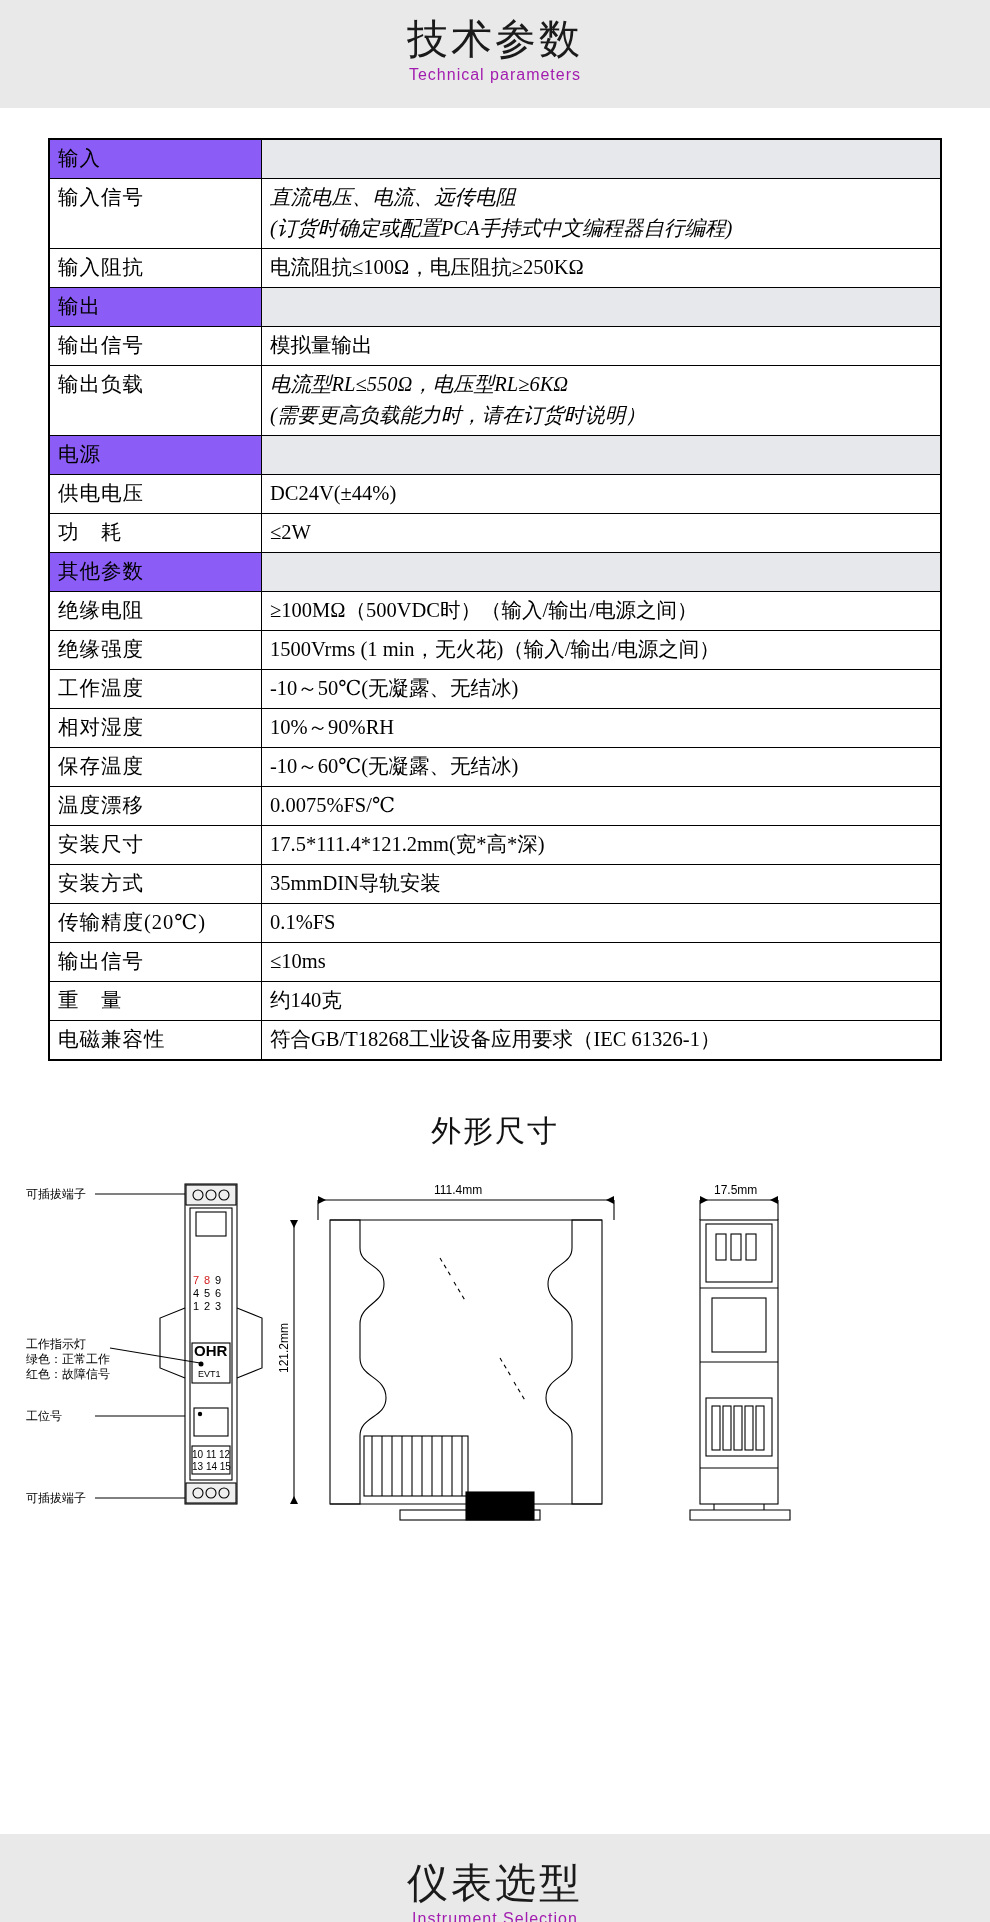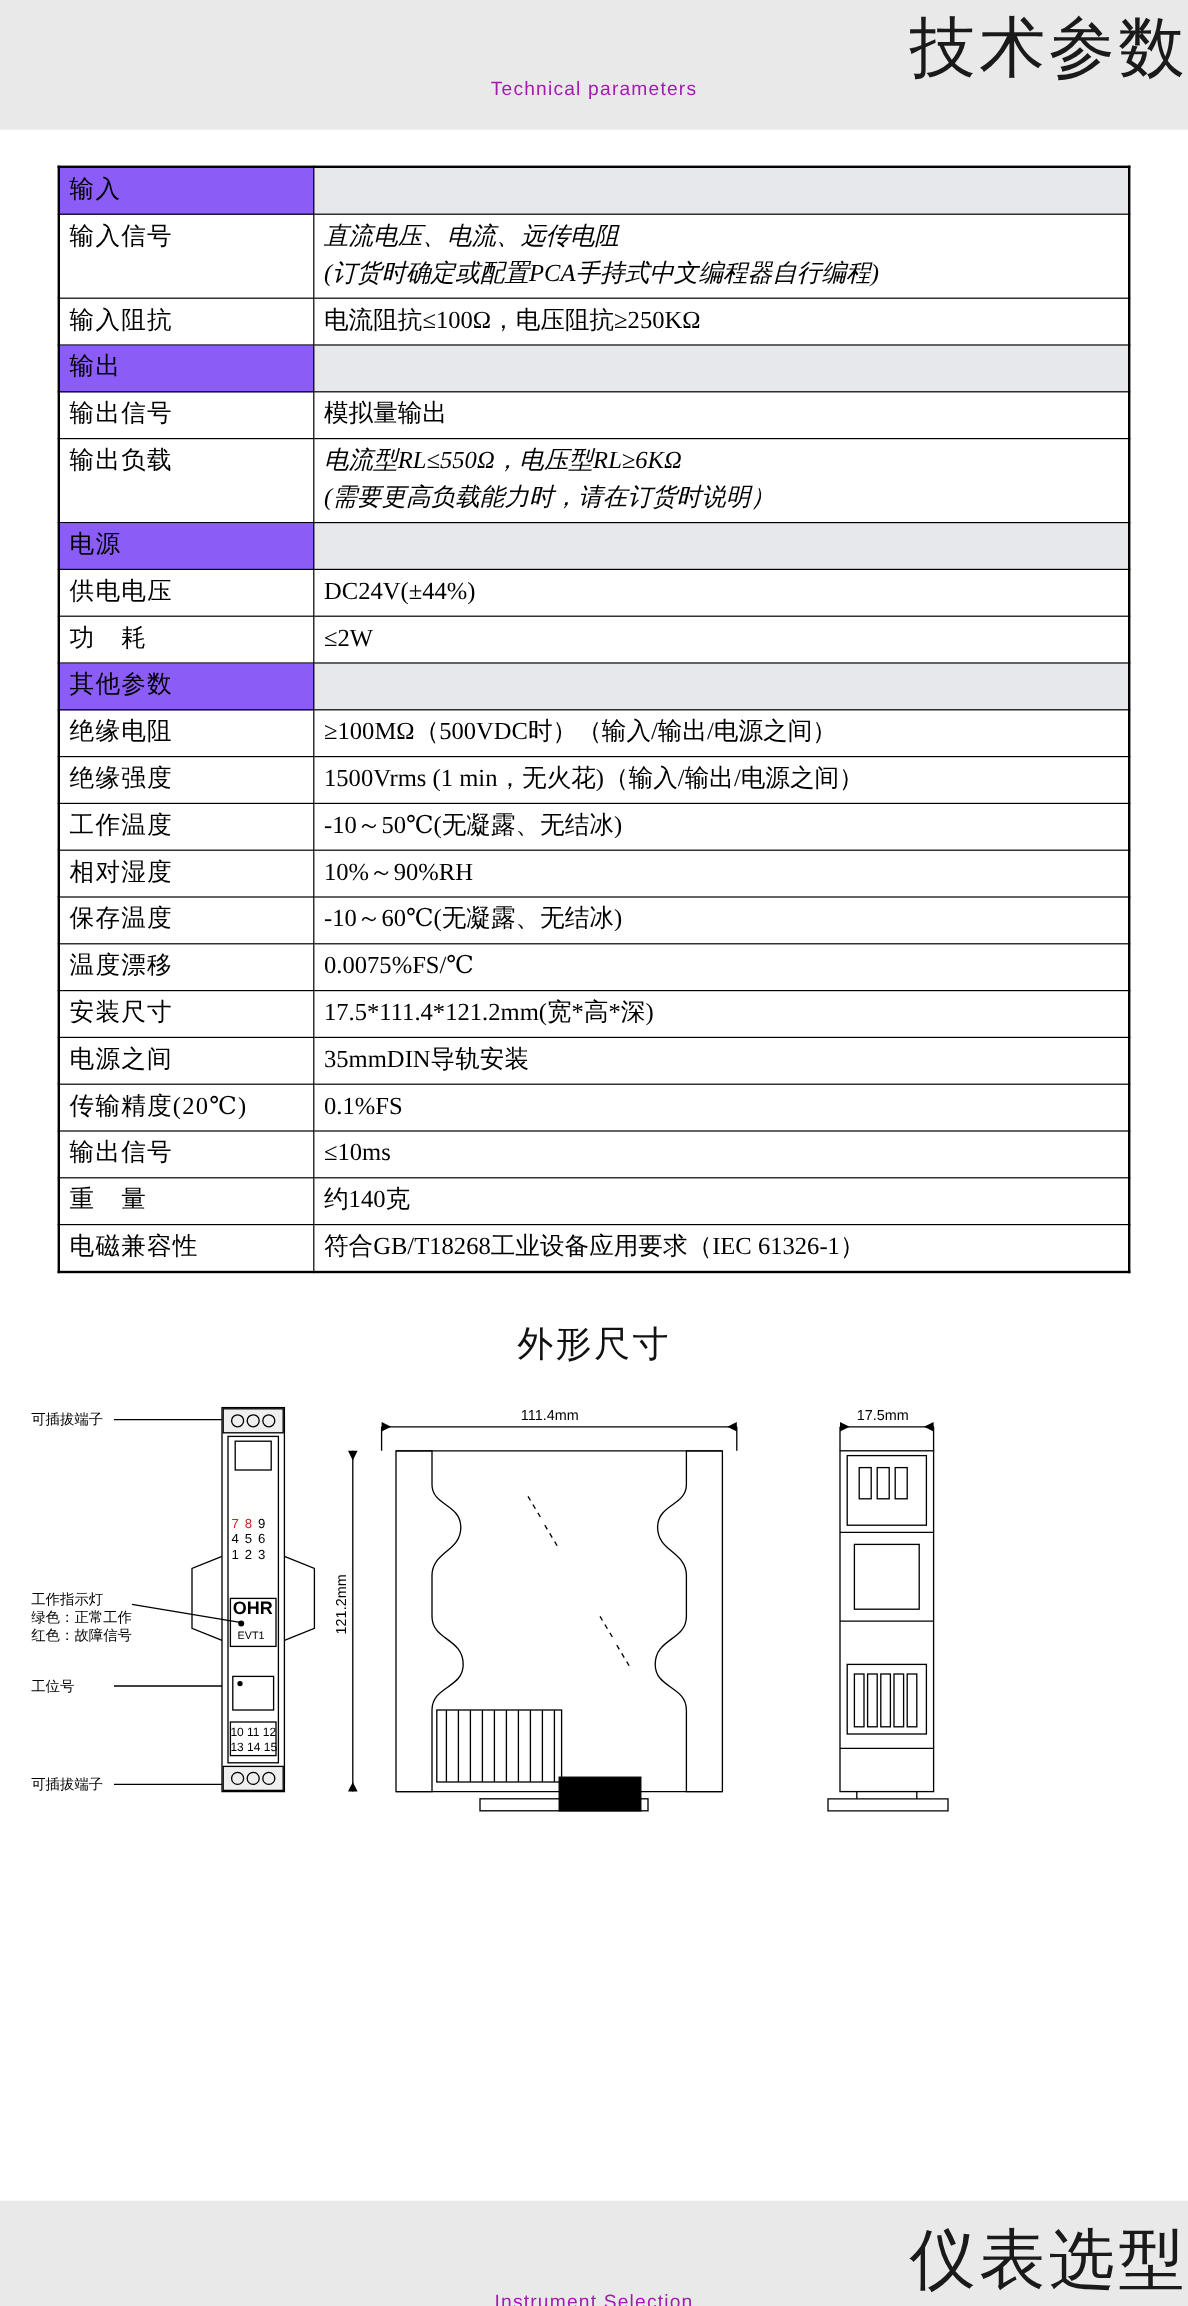--- a/index.html
+++ b/index.html
@@ -21,12 +21,11 @@
   .banner-top{height:108px;padding-top:14px;}
   .banner-title{
     font-family:"Liberation Sans","DejaVu Sans",sans-serif;
-    font-size:55px;
+    font-size:41px;
     letter-spacing:3px;
     color:#1a1a1a;
     font-weight:400;
     line-height:50px;
-    text-align:right;
   }
   .banner-sub{
     font-family:"Liberation Sans","DejaVu Sans",sans-serif;

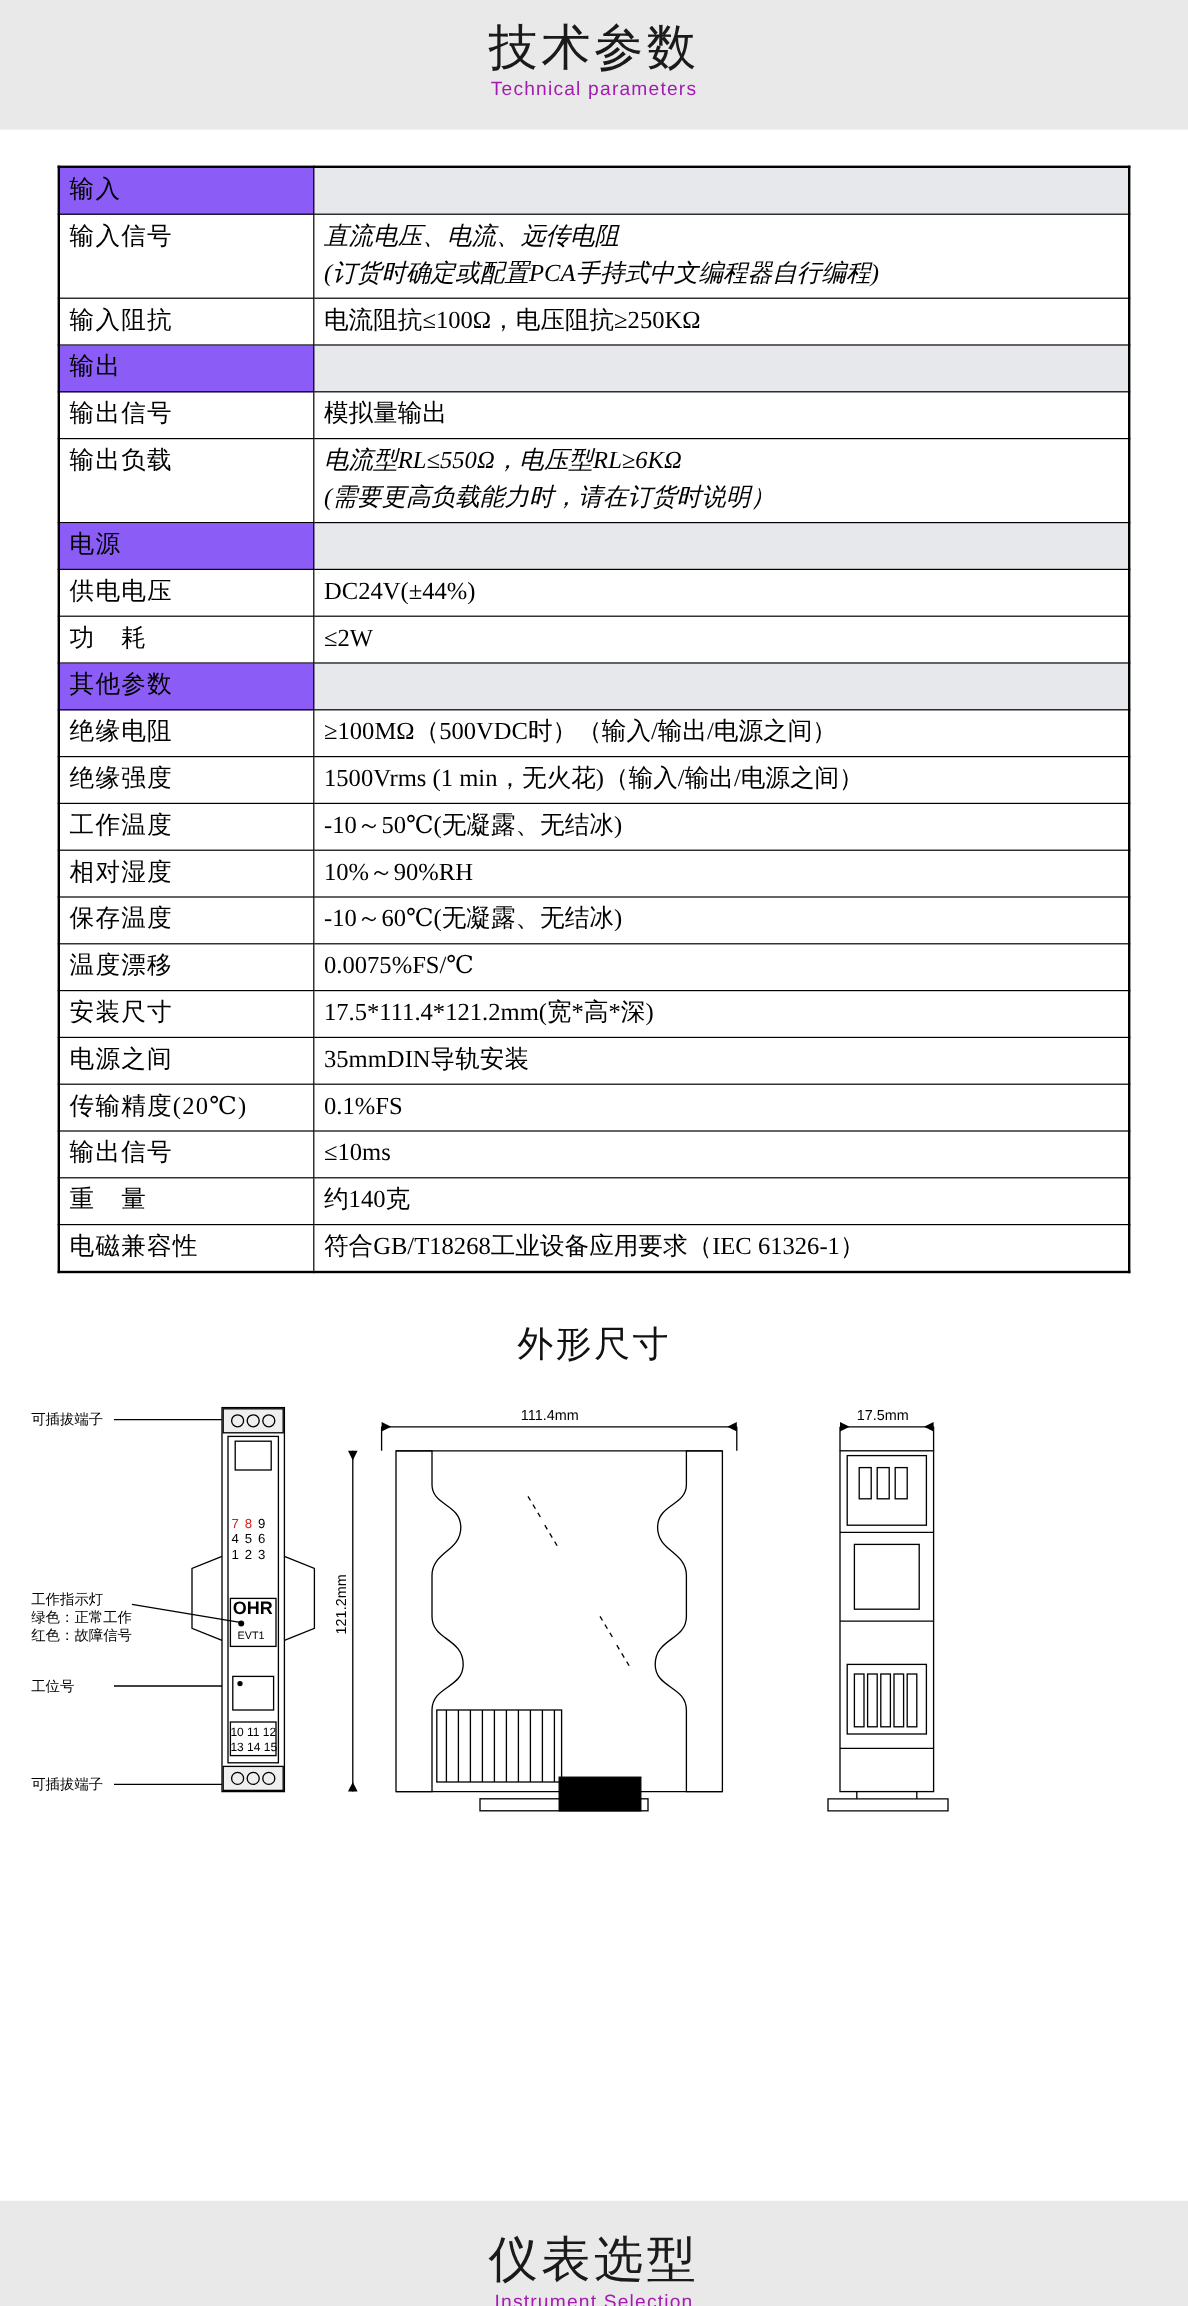--- a/index.html
+++ b/index.html
@@ -163,7 +163,7 @@
           <td class="value">17.5*111.4*121.2mm(宽*高*深)</td>
         </tr>
         <tr>
-          <td class="label">电源之间</td>
+          <td class="label">安装方式</td>
           <td class="value">35mmDIN导轨安装</td>
         </tr>
         <tr>

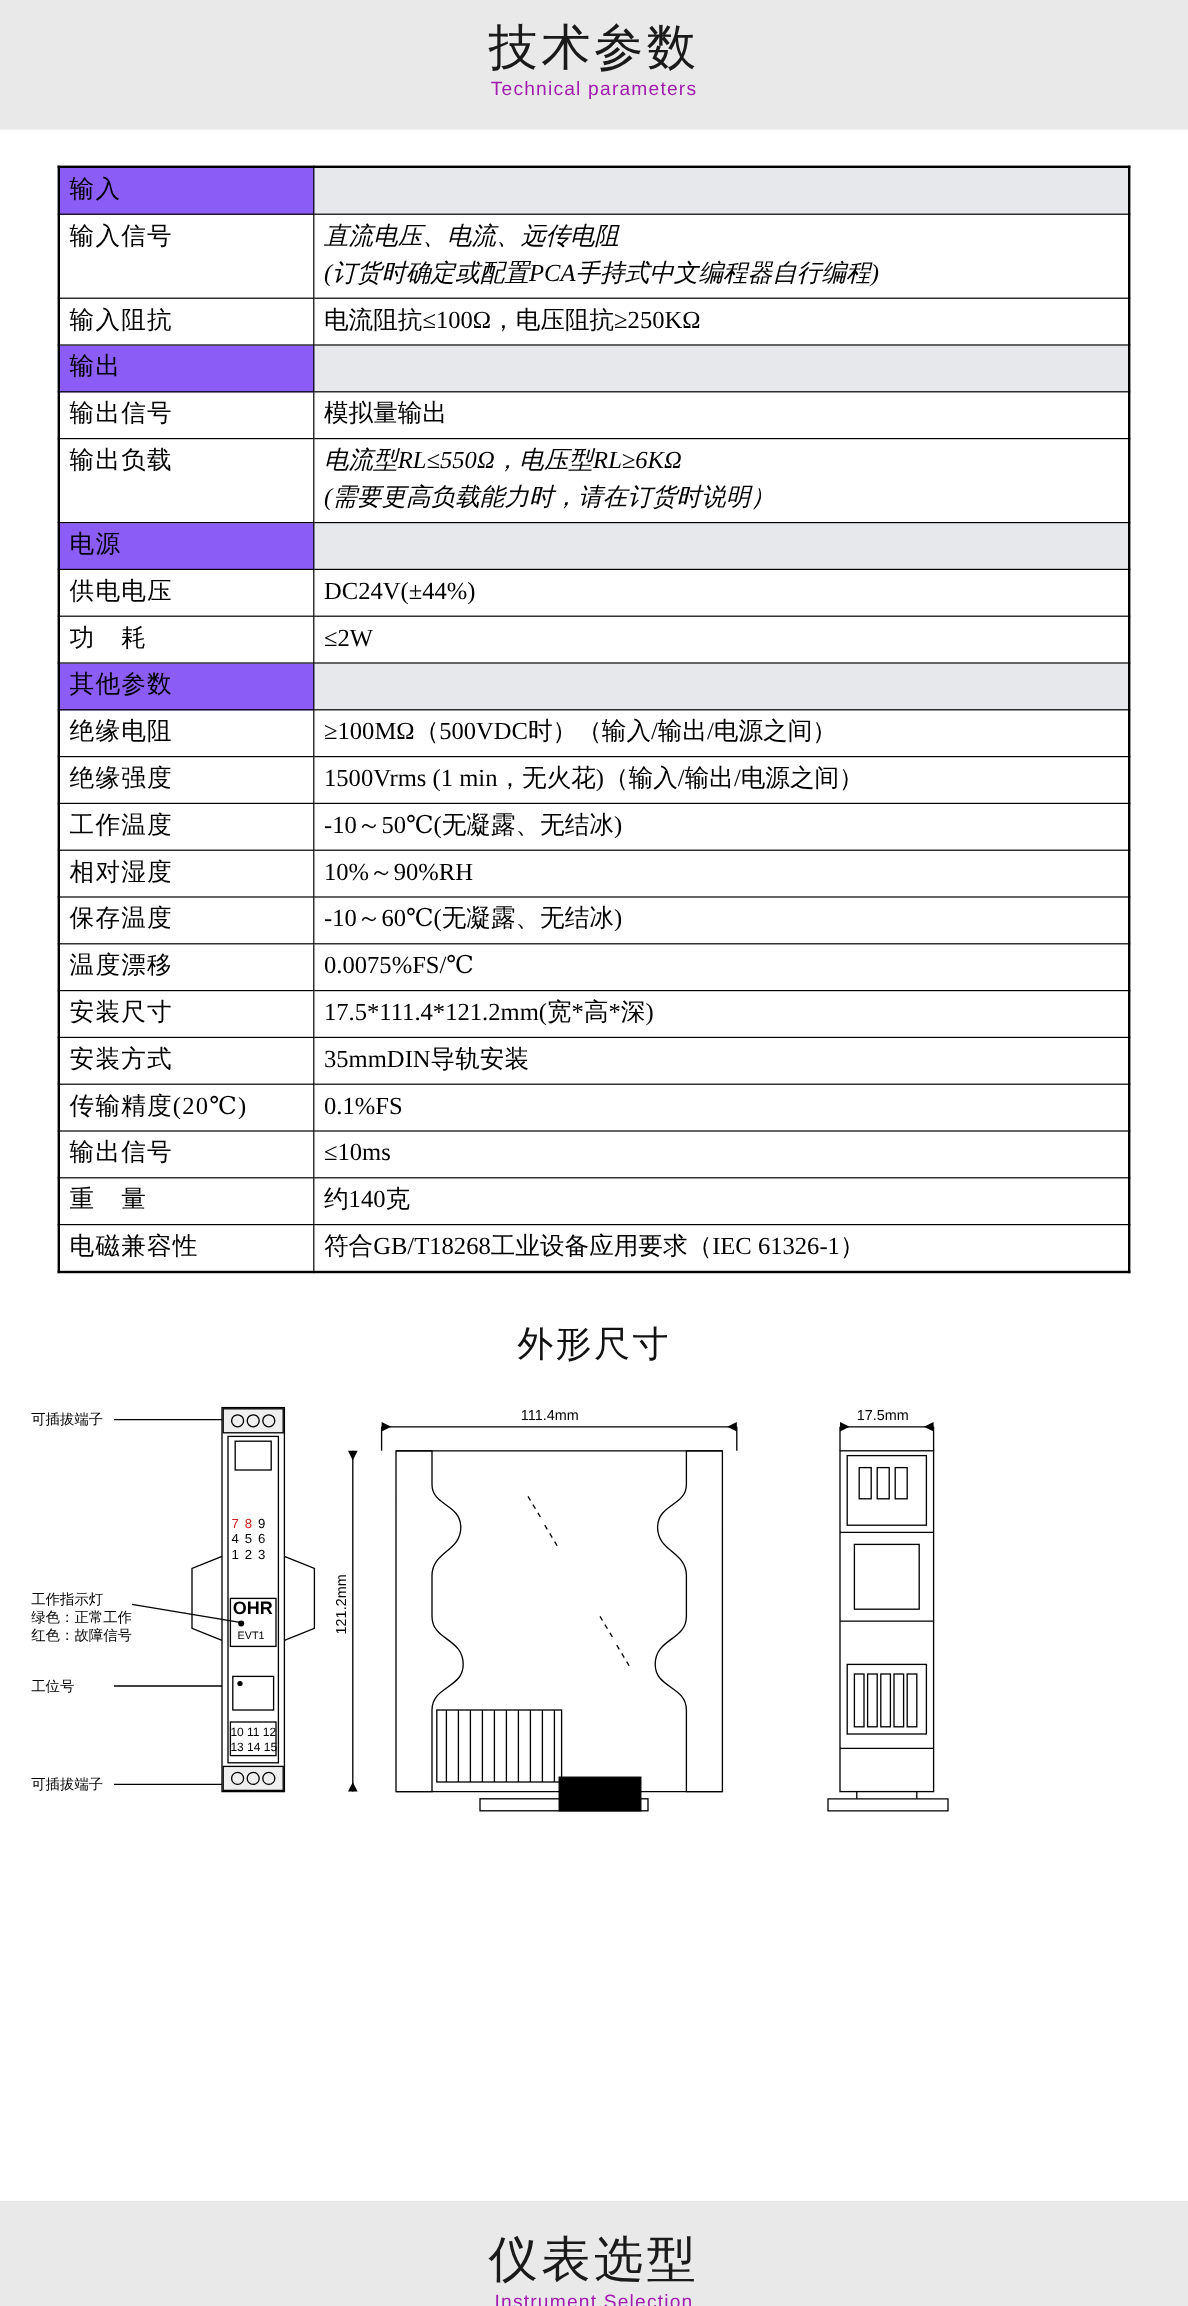--- a/index.html
+++ b/index.html
@@ -64,7 +64,7 @@
     text-align:center;
     font-size:30px;
     letter-spacing:2px;
-    margin-top:39px;
+    margin-top:50px;
     margin-bottom:4px;
     font-family:"Liberation Sans","DejaVu Sans",sans-serif;
     color:#111;

